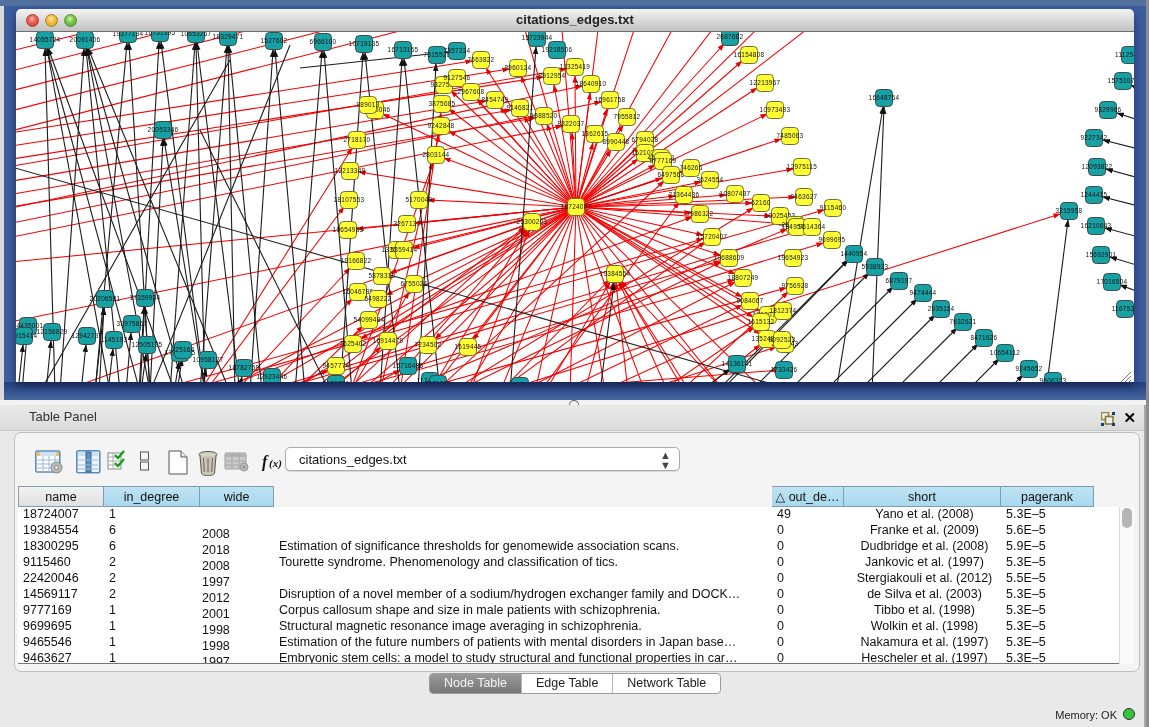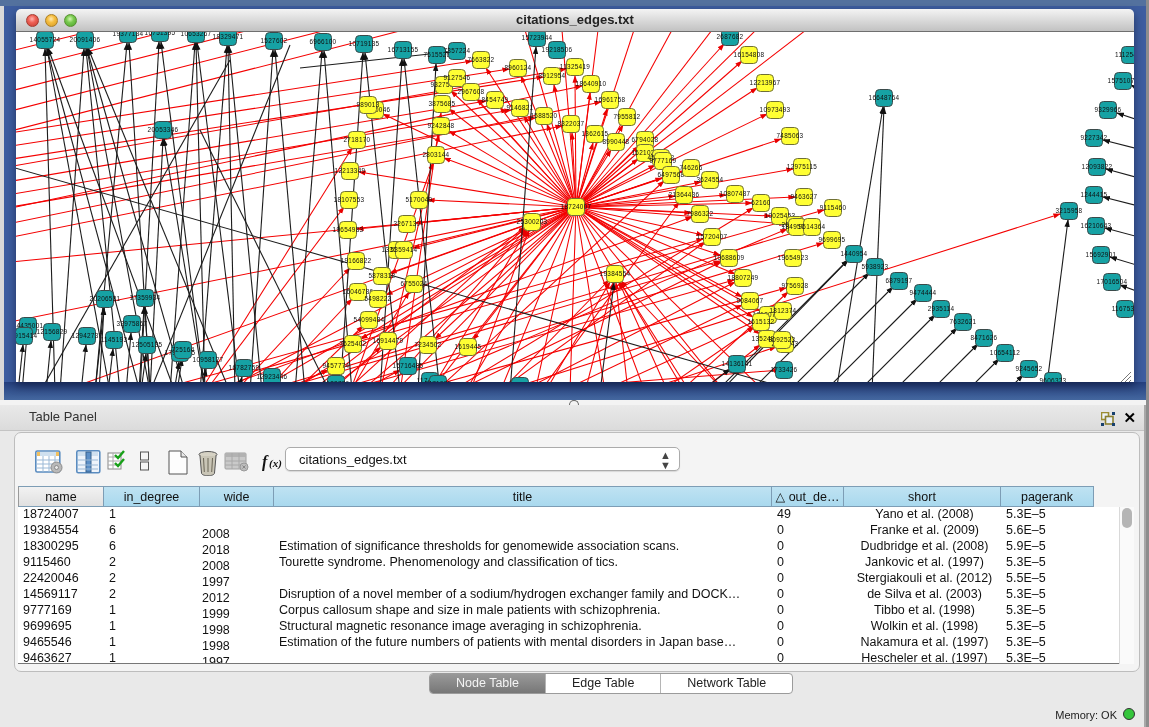--- a/index.html
+++ b/index.html
@@ -664,7 +664,6 @@
       <div class="h h0" style="left:0;width:86px">name</div>
       <div class="h" style="left:86px;width:96px">in_degree</div>
       <div class="h" style="left:182px;width:74px">wide</div>
-      <div class="h" style="left:256px;width:498px">title</div>
       <div class="h" style="left:754px;width:72px">△ out_de…</div>
       <div class="h" style="left:826px;width:157px">short</div>
       <div class="h" style="left:983px;width:93px">pagerank</div>

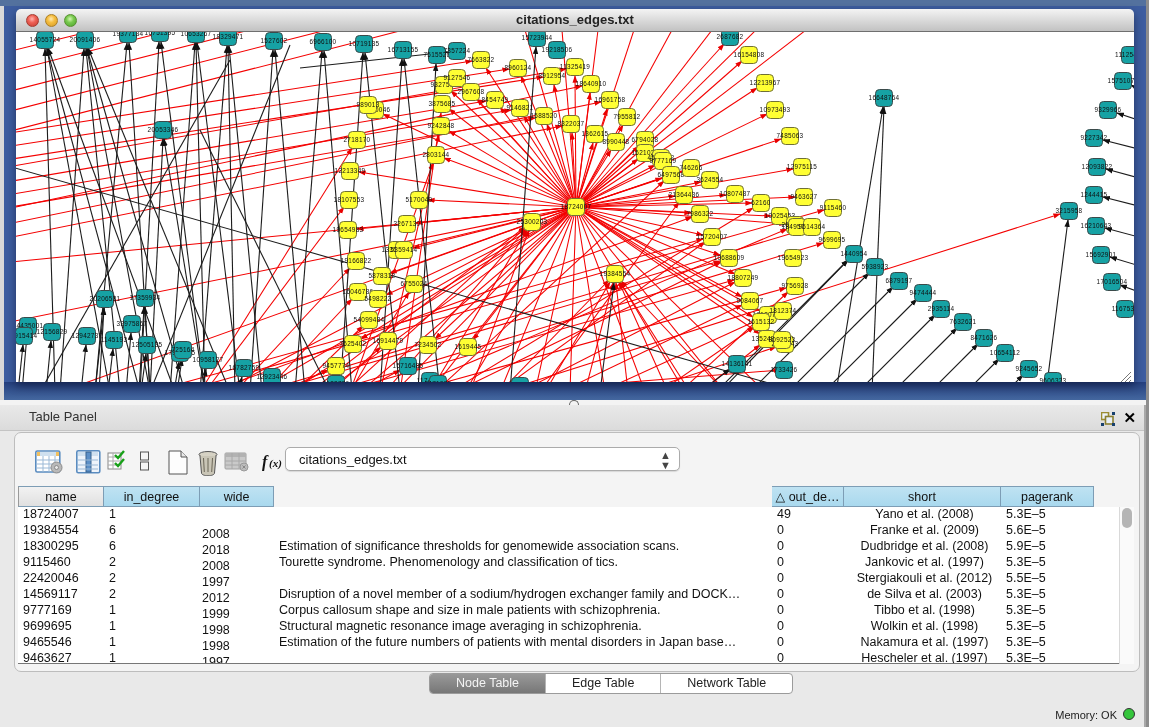--- a/index.html
+++ b/index.html
@@ -714,7 +714,7 @@
         <div class="tr">
           <div class="c0">14569117</div>
           <div class="c1">2</div>
-          <div class="c2">1999</div>
+          <div class="c2">2001</div>
           <div class="c3">Disruption of a novel member of a sodium/hydrogen exchanger family and DOCK…</div>
           <div class="c4">0</div>
           <div class="c5">de Silva et al. (2003)</div>

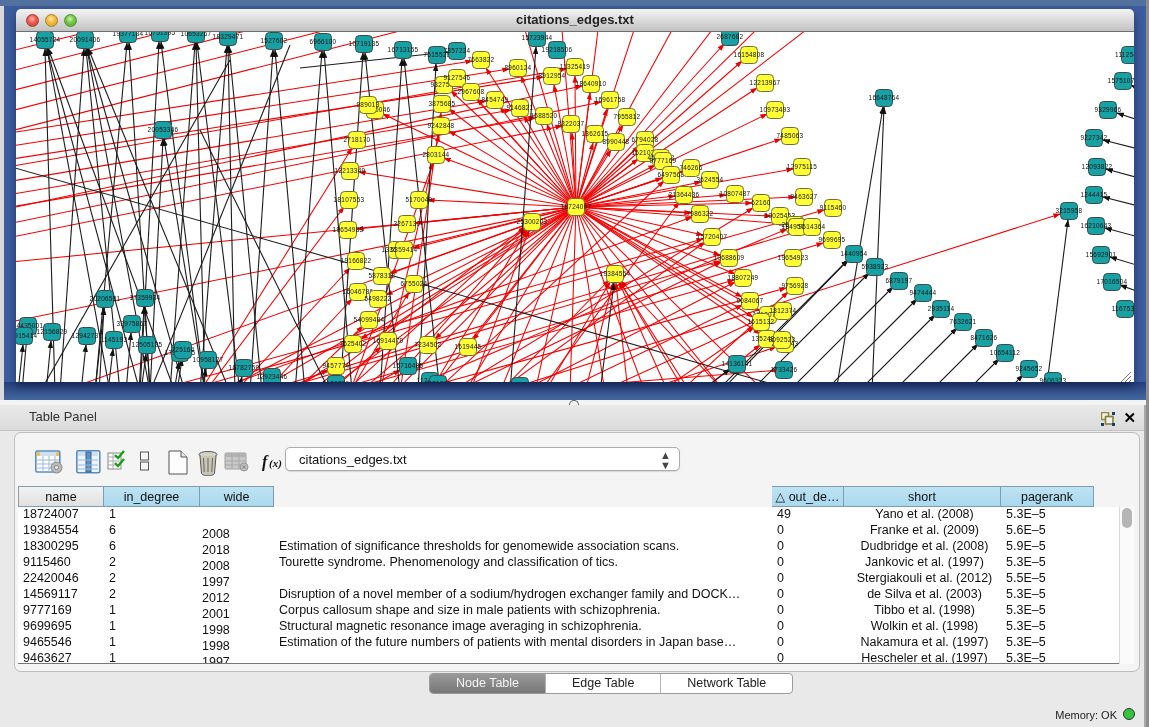--- a/index.html
+++ b/index.html
@@ -751,6 +751,7 @@
           <div class="c0">9463627</div>
           <div class="c1">1</div>
           <div class="c2">1997</div>
+          <div class="c3">Embryonic stem cells: a model to study structural and functional properties in car…</div>
           <div class="c4">0</div>
           <div class="c5">Hescheler et al. (1997)</div>
           <div class="c6">5.3E–5</div>

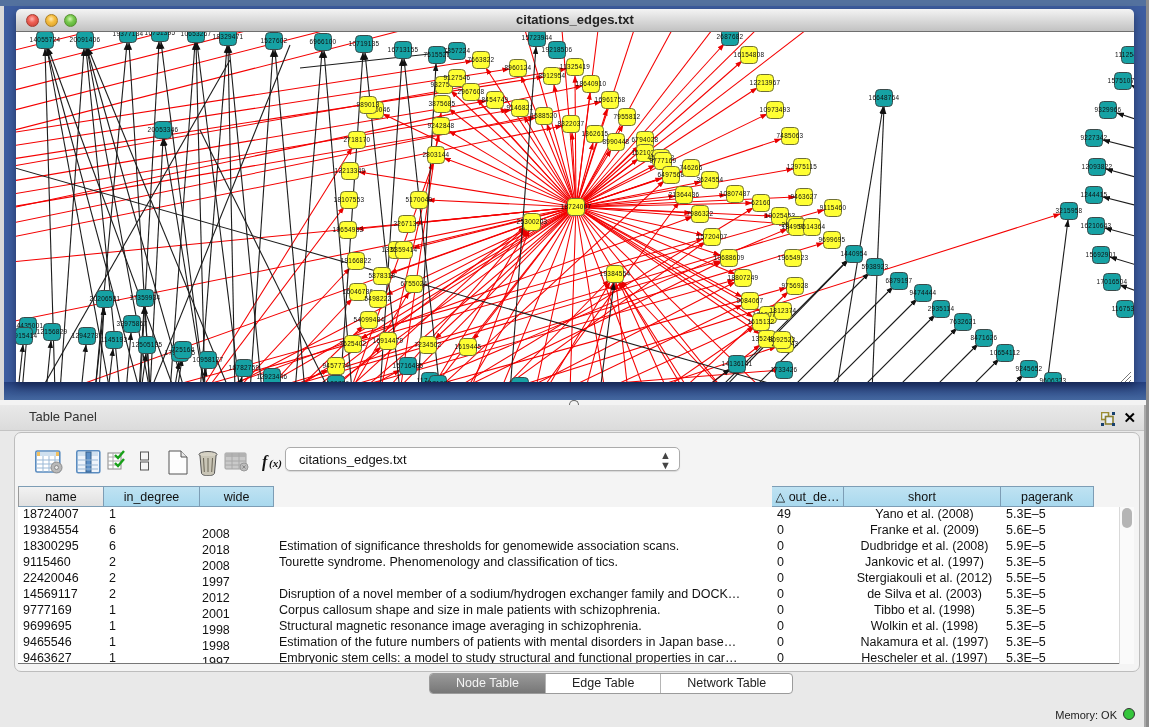--- a/index.html
+++ b/index.html
@@ -48,7 +48,7 @@
 #vscroll .thumb { position:absolute; left:2px; top:1px; width:10px; height:20px; background:#b5b5b5; border-radius:5px; }
 #tabs { position:absolute; left:429px; top:273px; height:21px; display:flex; border:1px solid #9b9b9b;
   border-radius:4px; overflow:hidden; background:#fff; }
-#tabs .tab { height:100%; font-size:12.5px; line-height:19px; padding:0 26px; color:#222; }
+#tabs .tab { height:100%; font-size:12.5px; line-height:19px; padding:0 14px; color:#222; }
 #tabs .sel { background:linear-gradient(#999,#777); color:#f4f4f4; }
 #tabs .tab + .tab { border-left:1px solid #b5b5b5; }
 #status { position:absolute; right:0px; bottom:0; width:300px; height:24px; }

